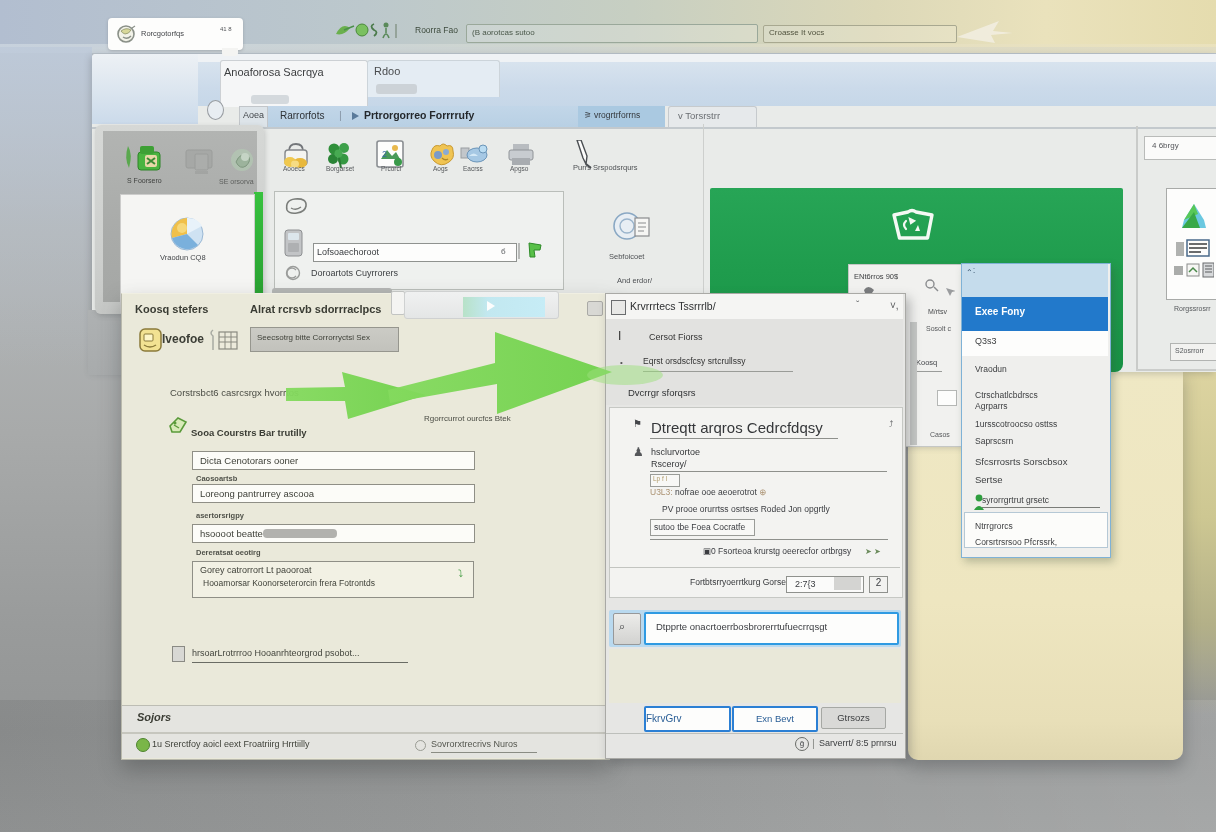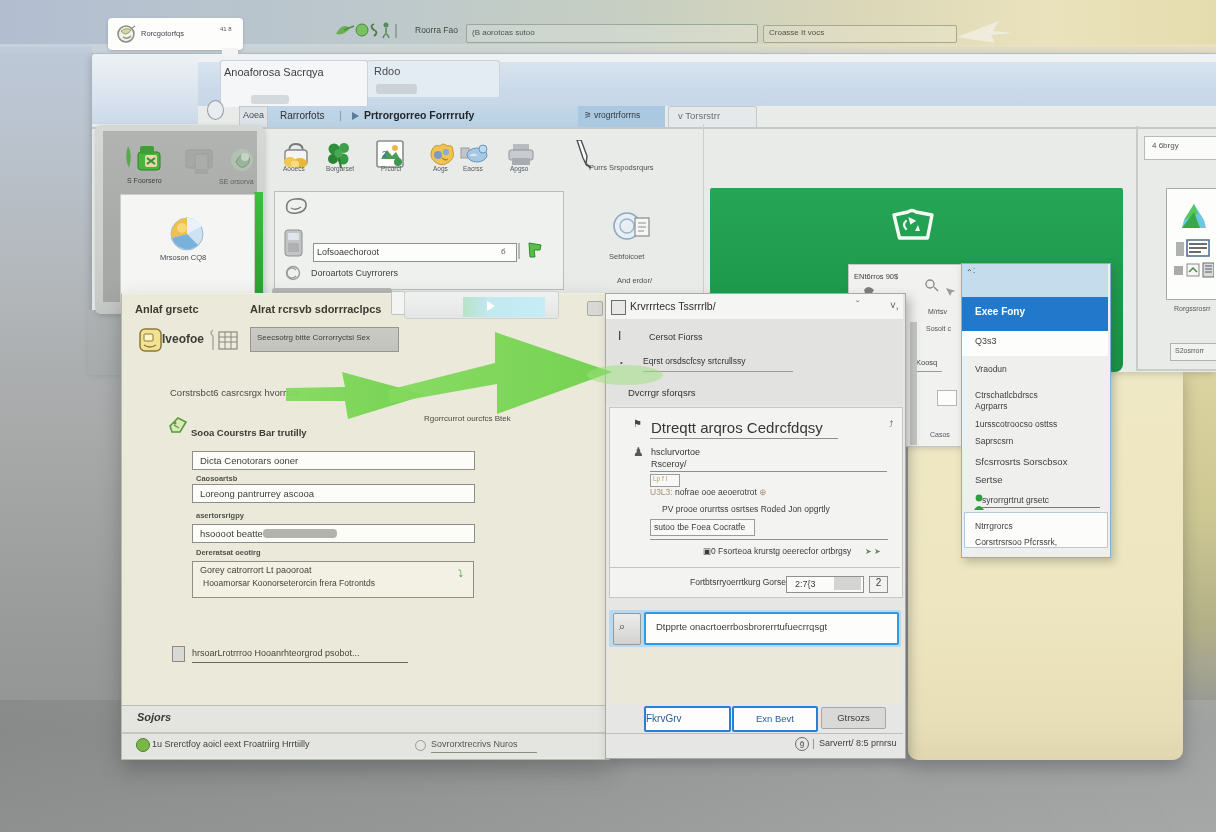--- a/index.html
+++ b/index.html
@@ -121,7 +121,7 @@
     <div class="abs" style="left:341px;top:111px;width:34px;height:10px;font-size:6.5px;color:#55585b;">Aogs</div>
     <div class="abs" style="left:371px;top:111px;width:38px;height:10px;font-size:6.5px;color:#55585b;">Eacrss</div>
     <div class="abs" style="left:418px;top:111px;width:38px;height:10px;font-size:6.5px;color:#55585b;">Apgso</div>
-    <div class="abs" style="left:481px;top:109px;width:95px;height:11px;font-size:7.5px;color:#4e5154;margin-left:16px;">Purrs Srspodsrqurs</div>
+    <div class="abs" style="left:481px;top:109px;width:95px;height:11px;font-size:7.5px;color:#4e5154;">Purrs Srspodsrqurs</div>
 
     <svg class="abs" style="left:521px;top:156px;" width="42" height="36" viewBox="0 0 42 36">
       <circle cx="14" cy="16" r="13" fill="#e8eef4" stroke="#8aa8c4" stroke-width="1.6"></circle>

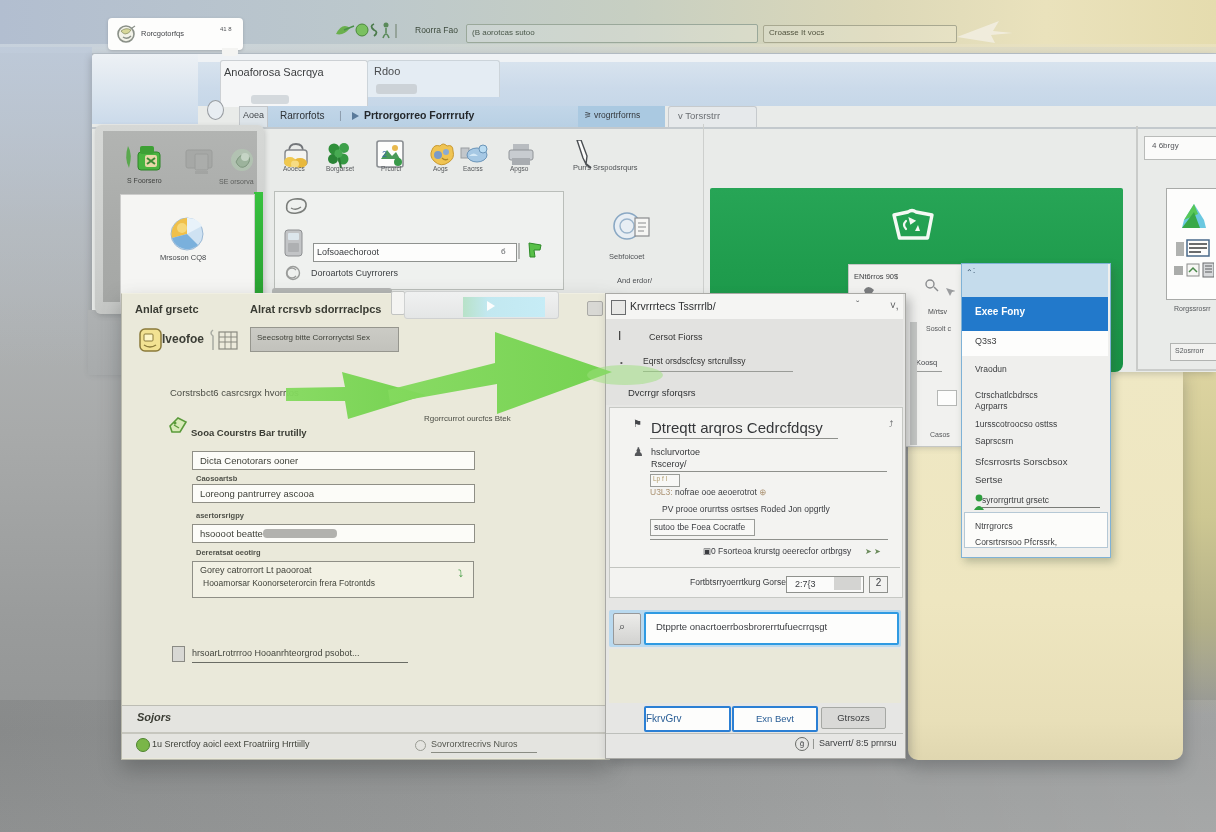--- a/index.html
+++ b/index.html
@@ -199,7 +199,7 @@
   </svg>
 
   <div class="abs" id="w2b" style="left:120px;top:194px;width:133px;height:117px;background:#f5f5f3;border:1px solid #cmc;border:1px solid #cccccb;"></div>
-  <div class="abs" style="left:160px;top:253px;width:70px;height:10px;font-size:7.5px;color:#44474a;">Mrsoson CQ8</div>
+  <div class="abs" style="left:160px;top:253px;width:70px;height:10px;font-size:7.5px;color:#44474a;">Vraodun CQ8</div>
   <svg class="abs" style="left:168px;top:216px;" width="38" height="36" viewBox="0 0 38 36">
     <circle cx="19" cy="18" r="16" fill="#cfe2f2" stroke="#9ab8d4" stroke-width="1"></circle>
     <path d="M19 2 A16 16 0 0 0 4 22 L19 18 Z" fill="#f0c04a"></path>

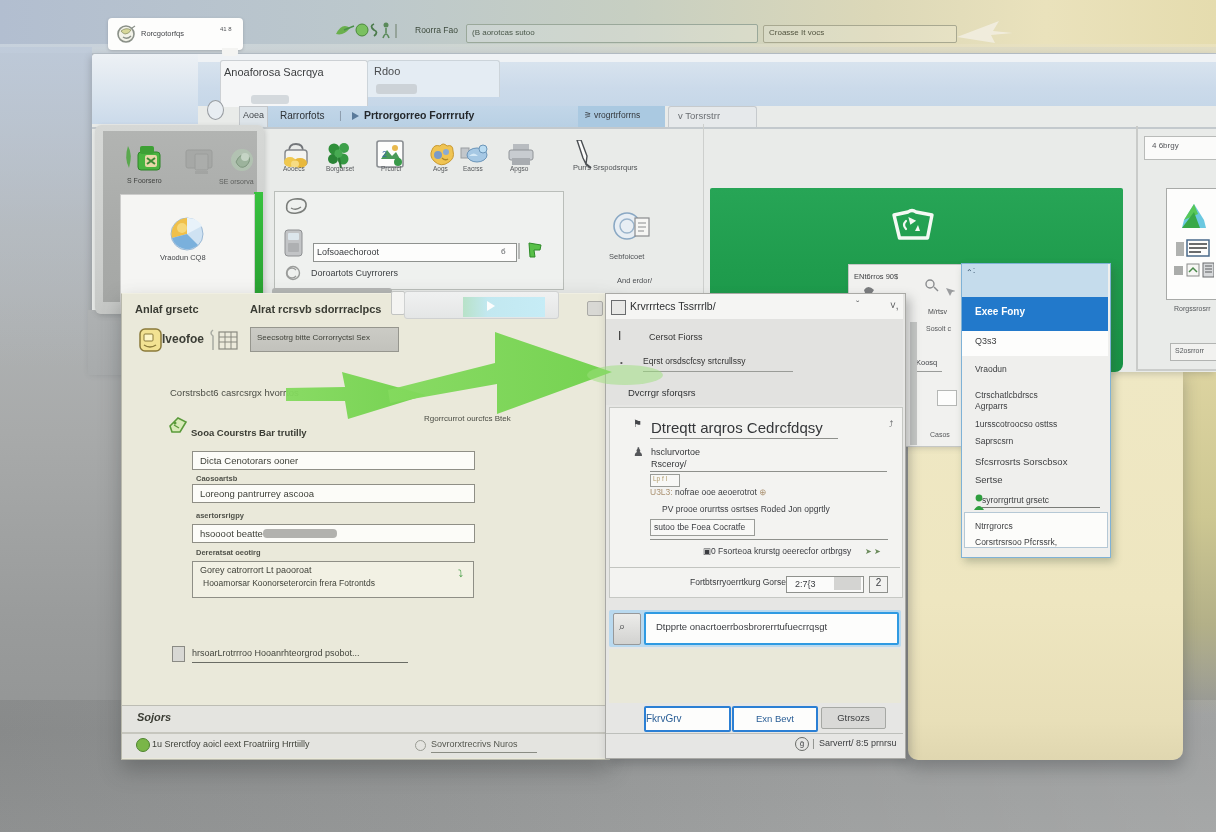--- a/index.html
+++ b/index.html
@@ -240,7 +240,7 @@
     background:#eae9da;border:1px solid #b9b9ac;border-top:1px solid #f0efe2;
     box-shadow:0 10px 20px rgba(60,62,64,.38);"></div>
 
-  <div class="abs" style="left:135px;top:303px;width:110px;height:13px;font-size:11px;font-weight:bold;color:#3a3c34;">Anlaf grsetc</div>
+  <div class="abs" style="left:135px;top:303px;width:110px;height:13px;font-size:11px;font-weight:bold;color:#3a3c34;">Koosq stefers</div>
   <div class="abs" style="left:250px;top:303px;width:160px;height:13px;font-size:11px;font-weight:bold;color:#3a3c34;">Alrat rcrsvb sdorrraclpcs</div>
   <div class="abs" style="left:162px;top:332px;width:60px;height:14px;font-size:12px;font-weight:bold;color:#3c3e36;">Iveofoe</div>
   <svg class="abs" style="left:139px;top:328px;" width="102" height="26" viewBox="0 0 102 26">

